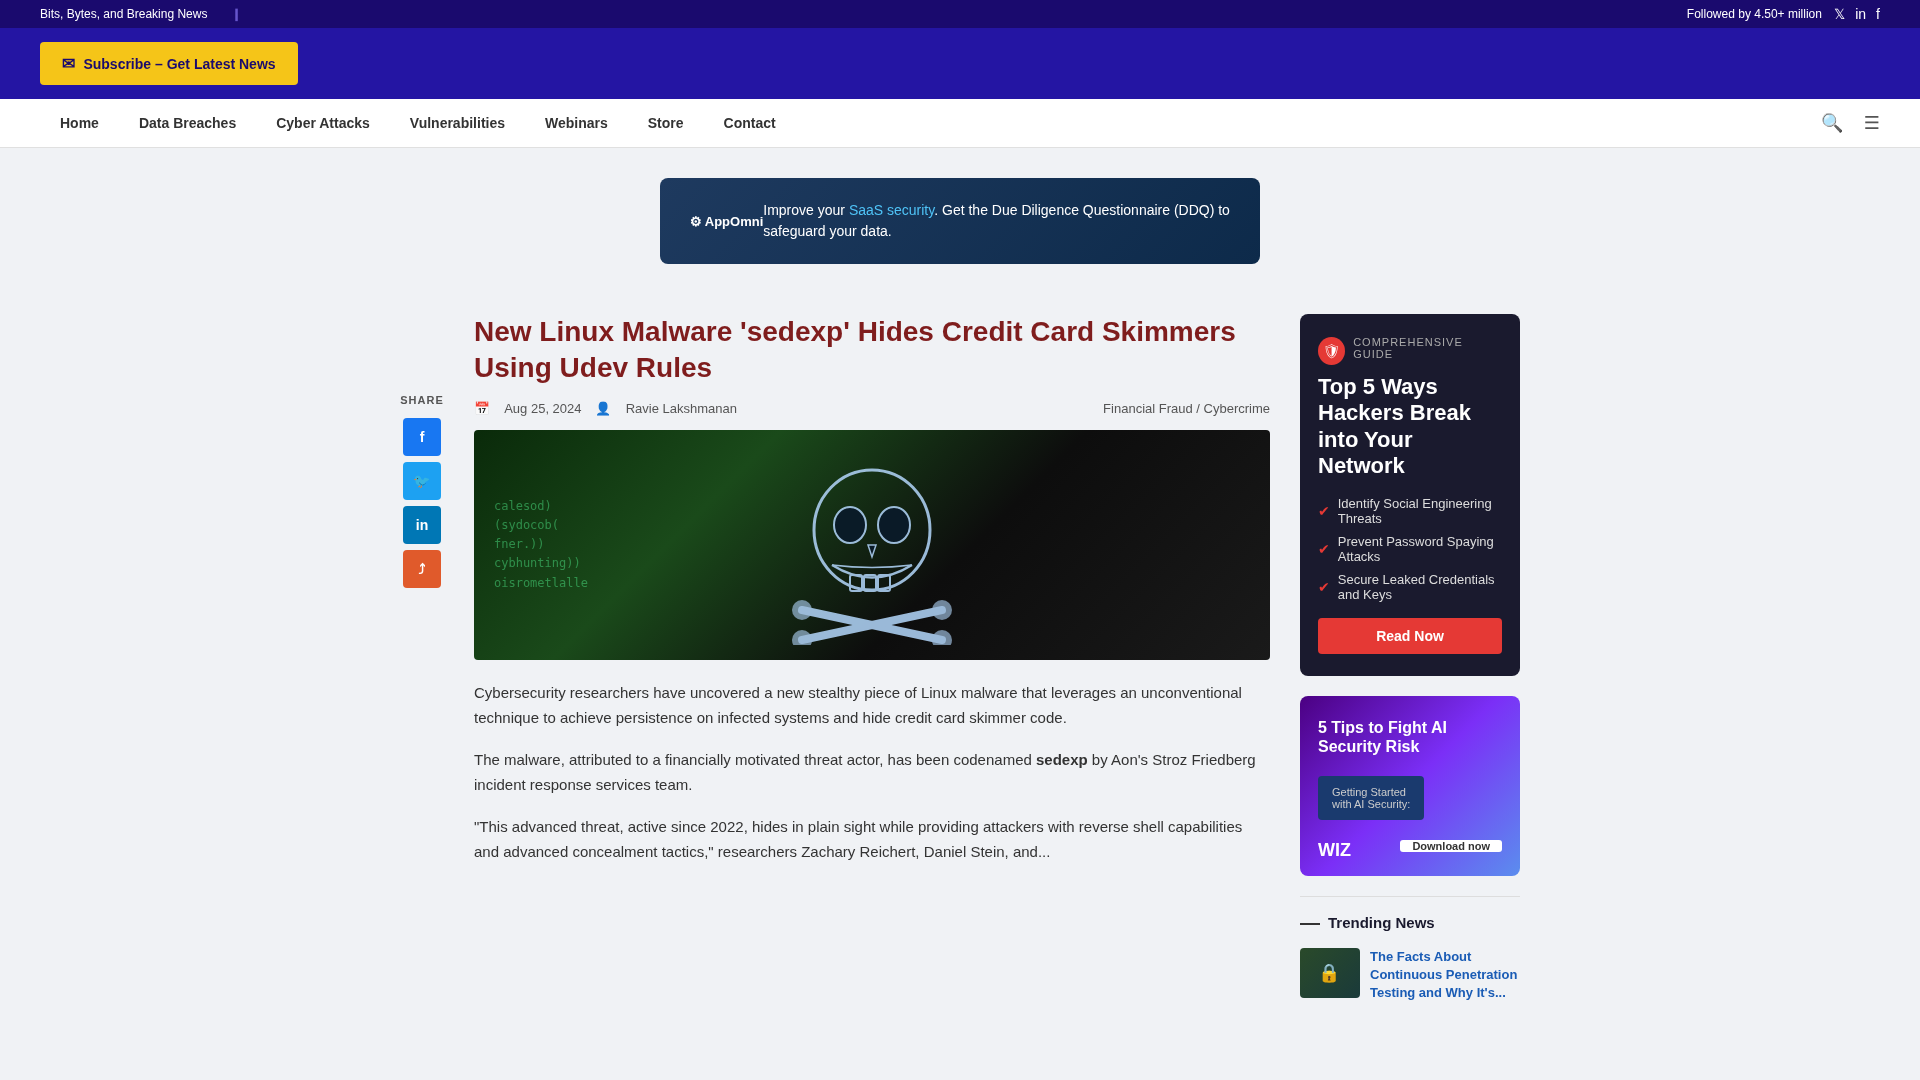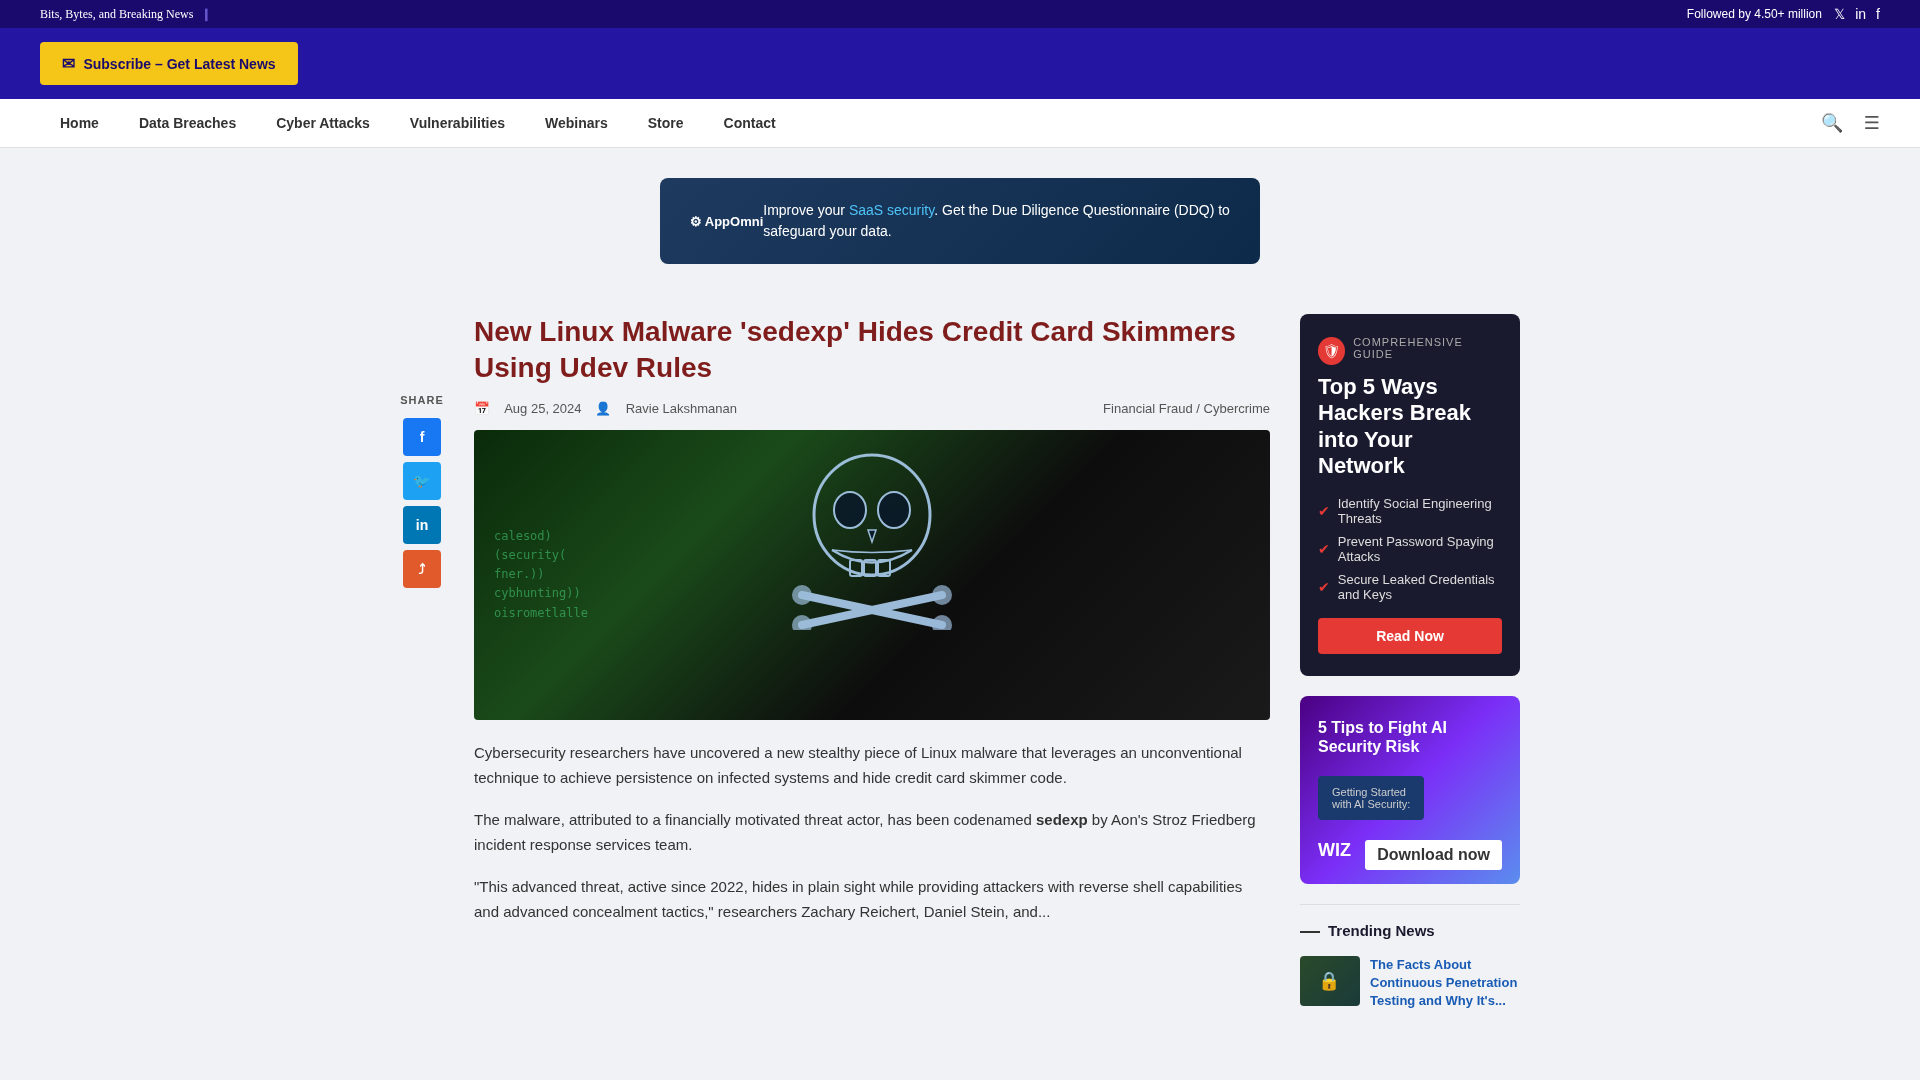--- a/index.html
+++ b/index.html
@@ -15,7 +15,7 @@
       align-items: center;
       justify-content: space-between;
     }
-    .top-bar-left { display: flex; align-items: center; gap: 8px; font-family: Liberation Serif, serif; }
+    .top-bar-left { display: flex; align-items: center; gap: 24px; }
     .top-bar-right { display: flex; align-items: center; gap: 12px; }
     .top-bar-right .social-icons { display: flex; gap: 10px; }
     .social-icon { color: #fff; font-size: 14px; cursor: pointer; }

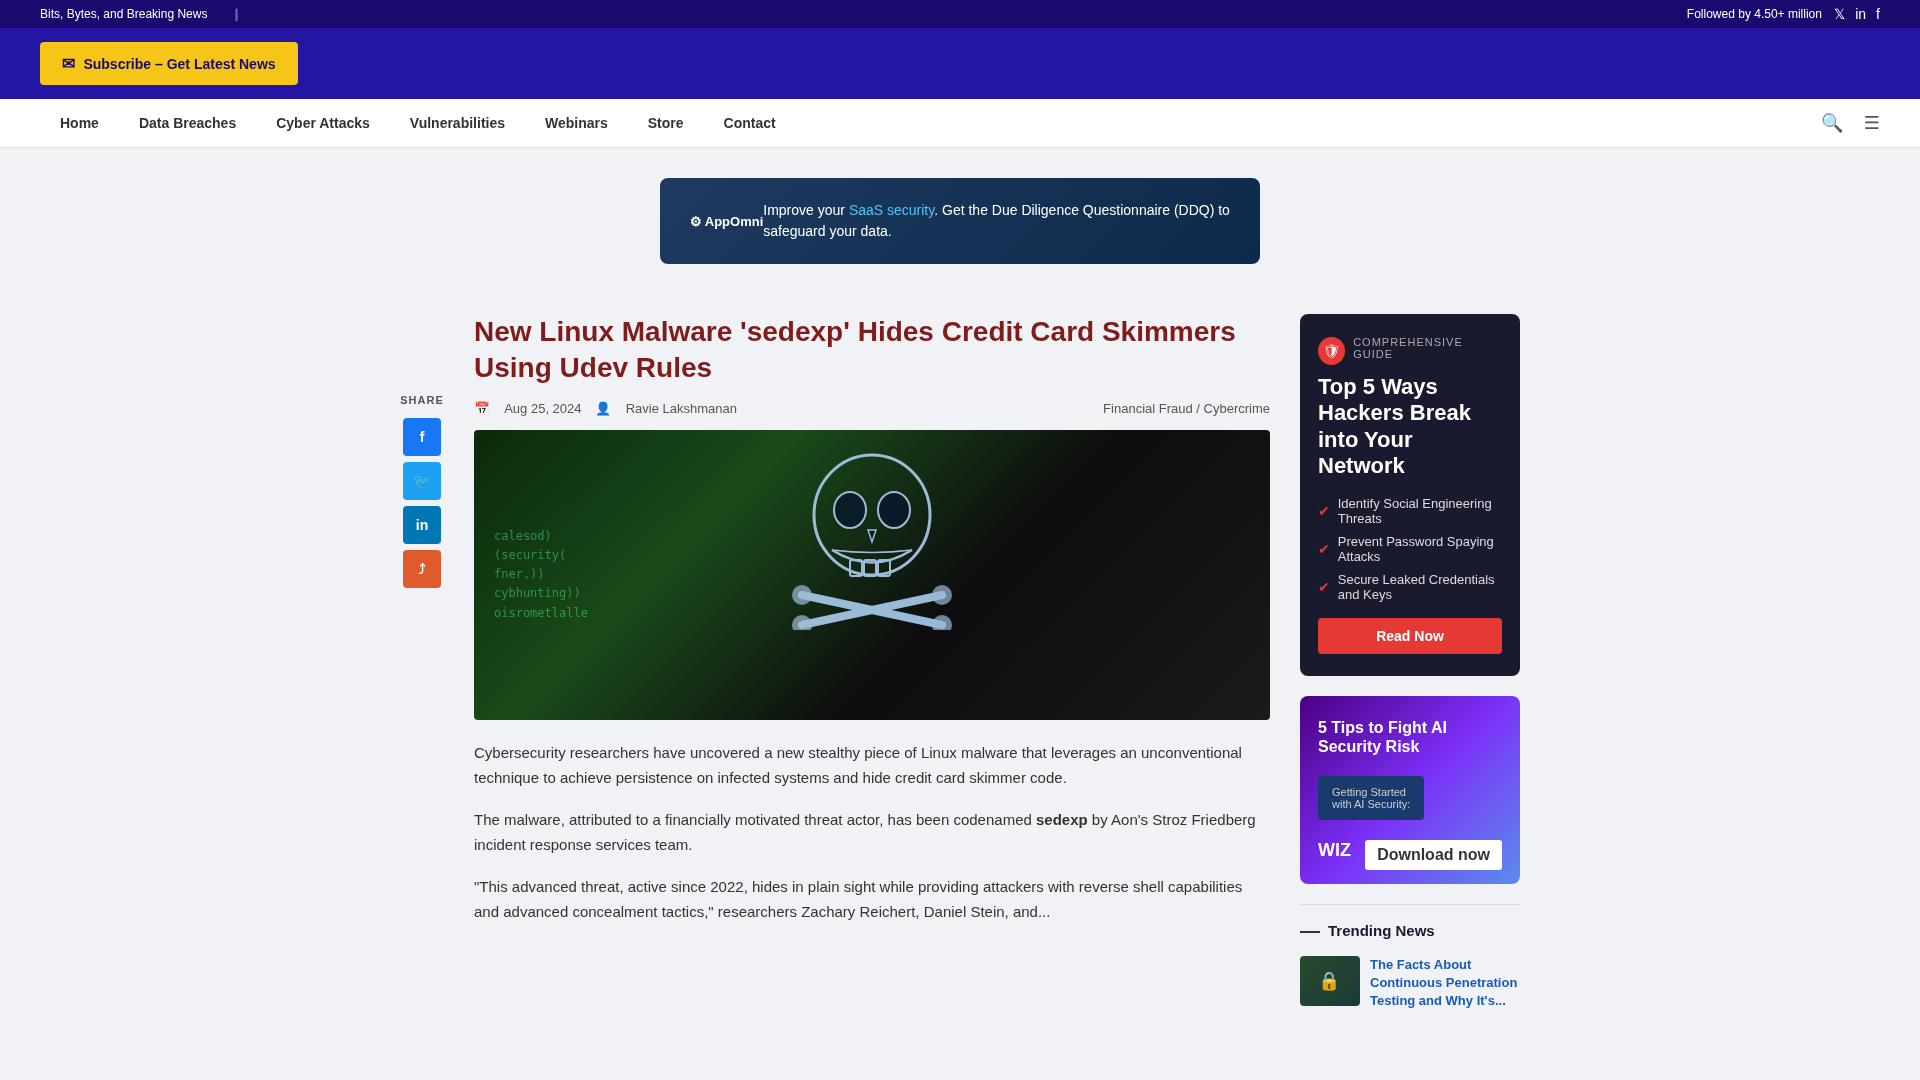--- a/index.html
+++ b/index.html
@@ -156,12 +156,12 @@
     .article-meta .category { color: #555; }
     .article-img {
       width: 100%;
-      height: 290px;
+      height: 230px;
       background: linear-gradient(135deg, #0a2a0a 0%, #1a4a1a 30%, #0d0d0d 60%, #1a1a1a 100%);
       border-radius: 4px;
       margin-bottom: 20px;
       display: flex;
-      align-items: flex-start;
+      align-items: center;
       justify-content: center;
       overflow: hidden;
       position: relative;

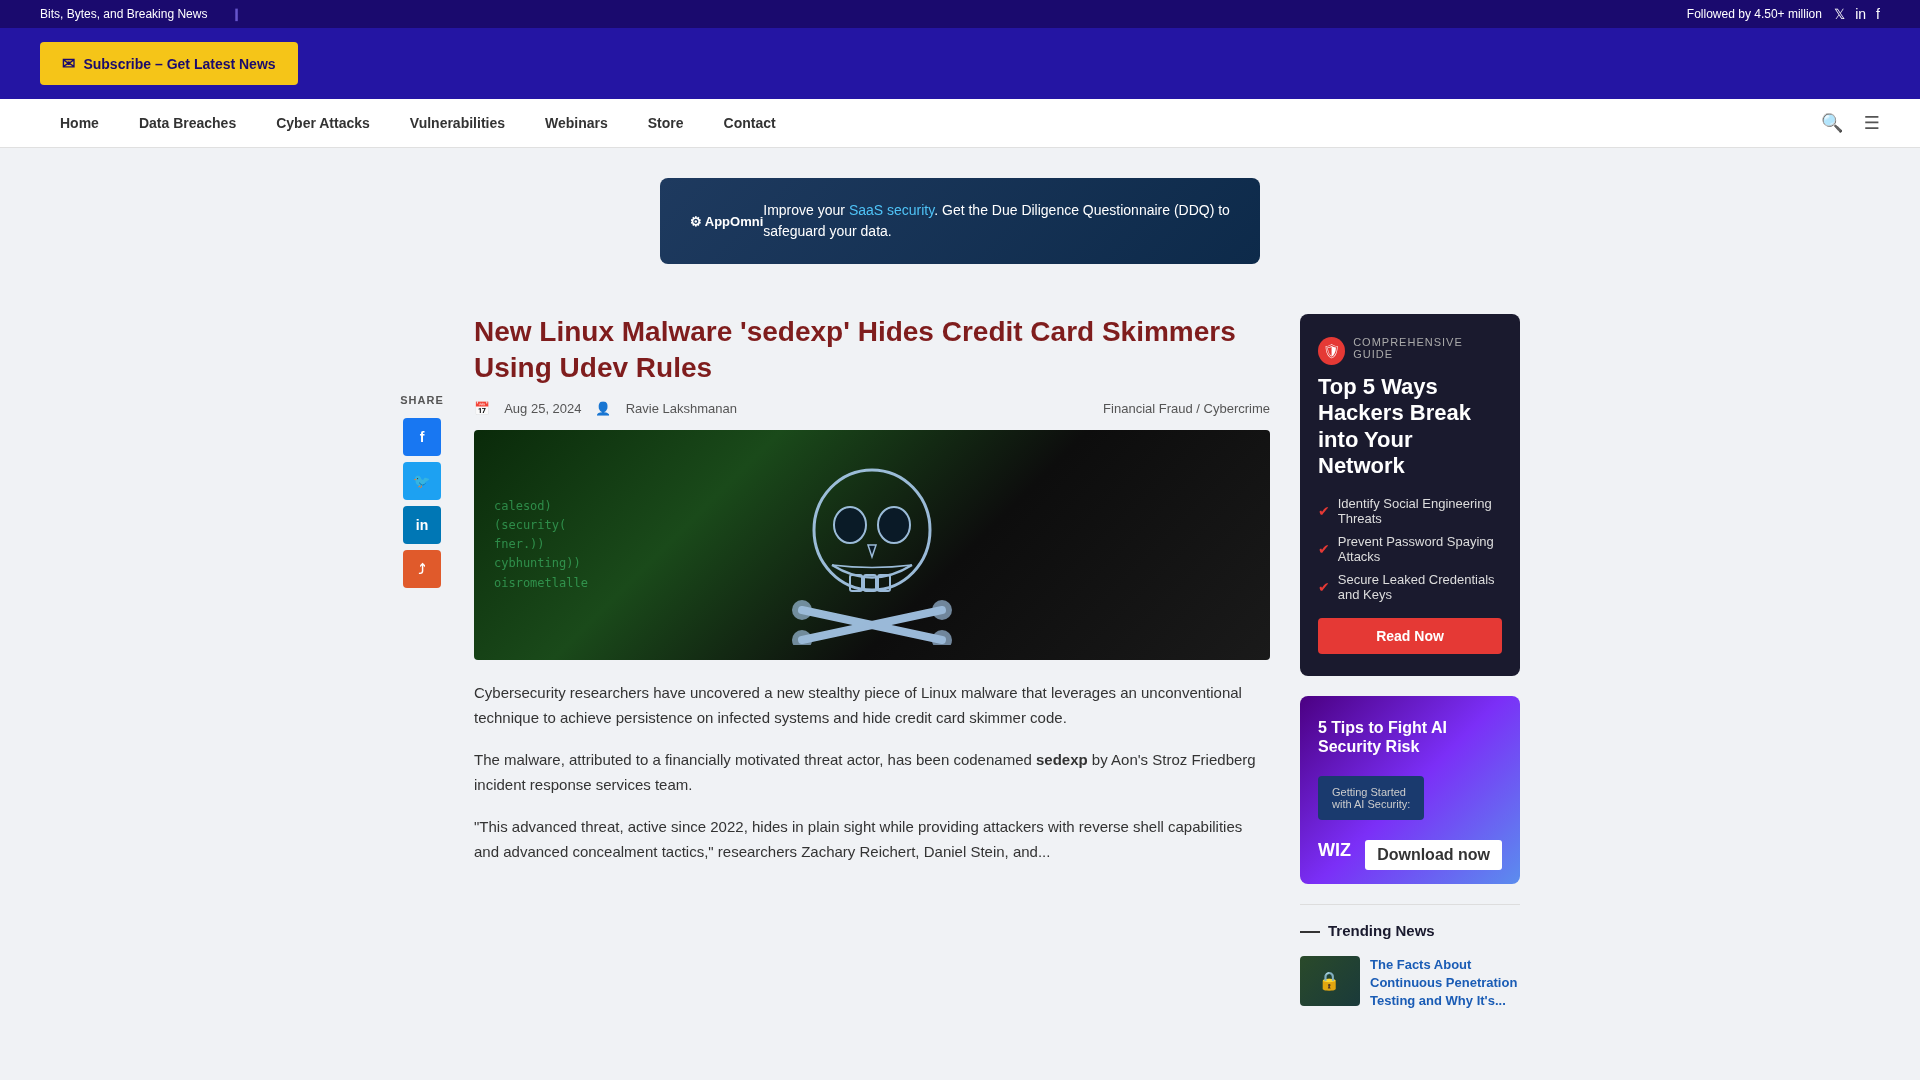--- a/index.html
+++ b/index.html
@@ -375,7 +375,7 @@
     <div class="article-img">
       <div class="code-bg">
         <div>calesod)</div>
-        <div>(security(</div>
+        <div>(sydocob(</div>
         <div>fner.))</div>
         <div>cybhunting))</div>
         <div>oisrometlalle</div>

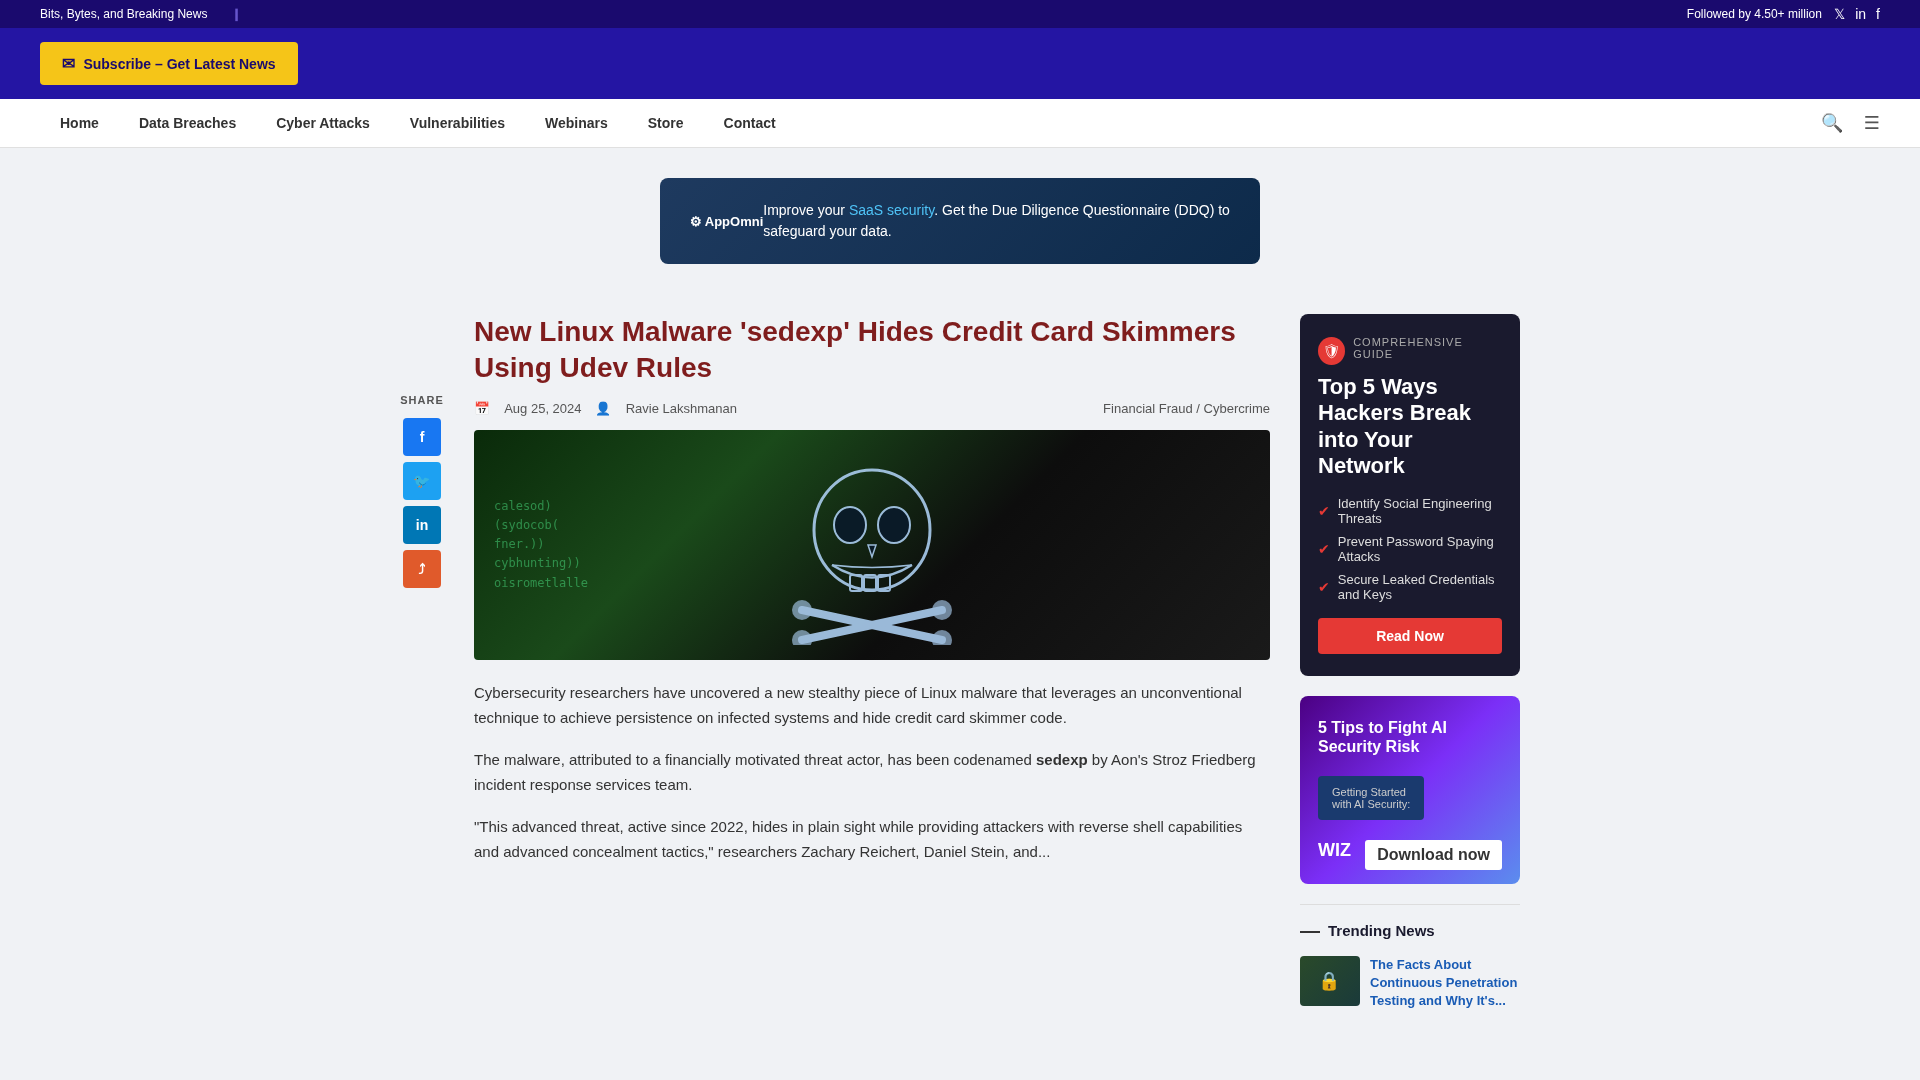--- a/index.html
+++ b/index.html
@@ -265,8 +265,8 @@
       color: #333;
       border: none;
       border-radius: 3px;
-      padding: 6px 12px;
-      font-size: 16px;
+      padding: 0 12px;
+      font-size: 11px;
       cursor: pointer;
       font-weight: bold;
     }

